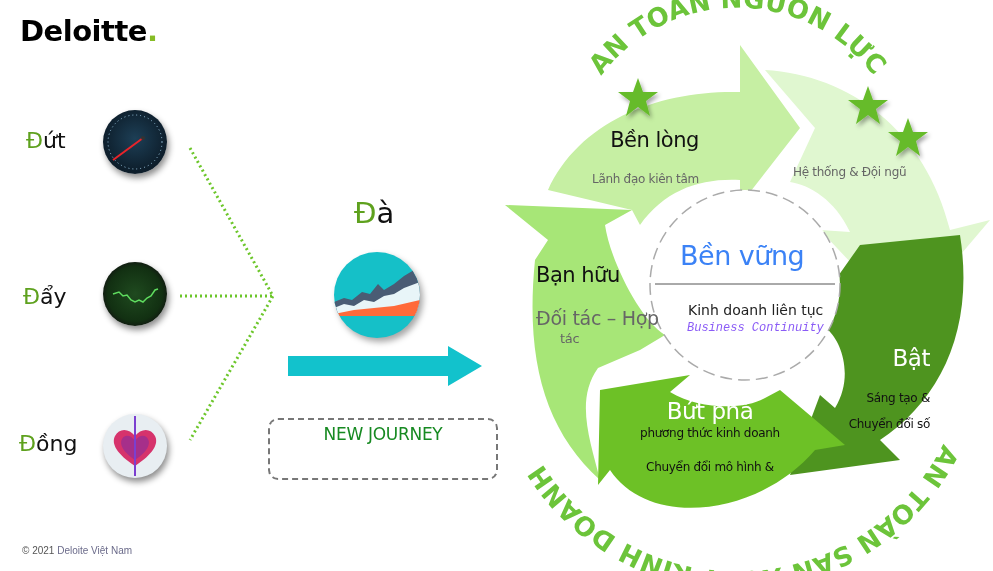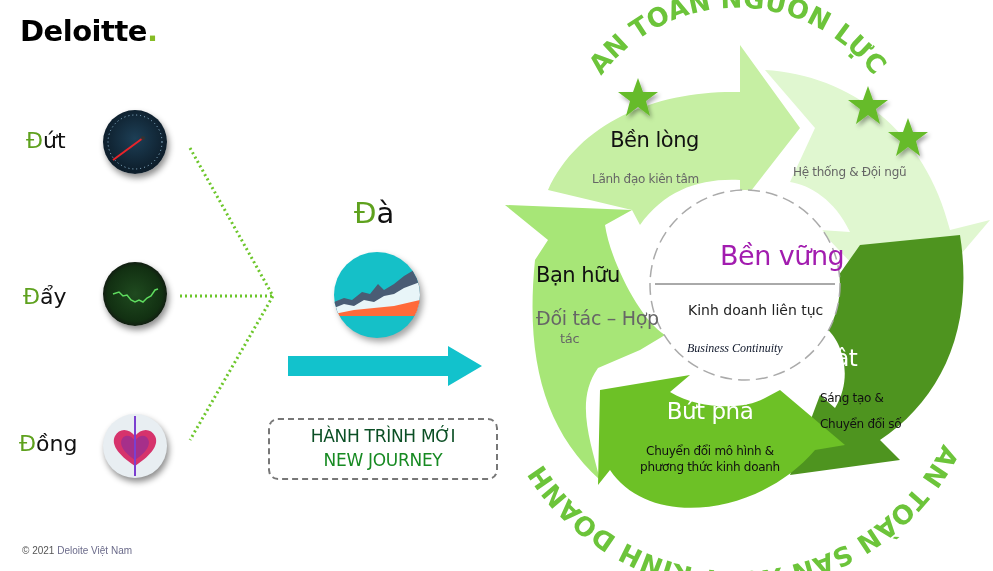--- a/index.html
+++ b/index.html
@@ -19,7 +19,7 @@
   .lbl-sub{font-family:"DejaVu Sans",sans-serif;font-size:12px;color:#666;white-space:nowrap;letter-spacing:-0.3px;margin-top:20px;}
   .lbl-sub.dark{color:#111;}
   .lbl-title.white{color:#fff;}
-  .center-title{font-family:"DejaVu Sans",sans-serif;font-size:27px;color:#a21caf;letter-spacing:-0.5px;margin-left:40px;}
+  .center-title{font-family:"DejaVu Sans",sans-serif;font-size:27px;color:#3b82f6;letter-spacing:-0.5px;}
   .center-sub{font-family:"DejaVu Sans",sans-serif;font-size:14px;color:#222;}
   .center-sub-en{font-family:Liberation Serif, serif;font-size:12px;color:#0f172a;font-style:italic;margin-top:20px;}
 </style>

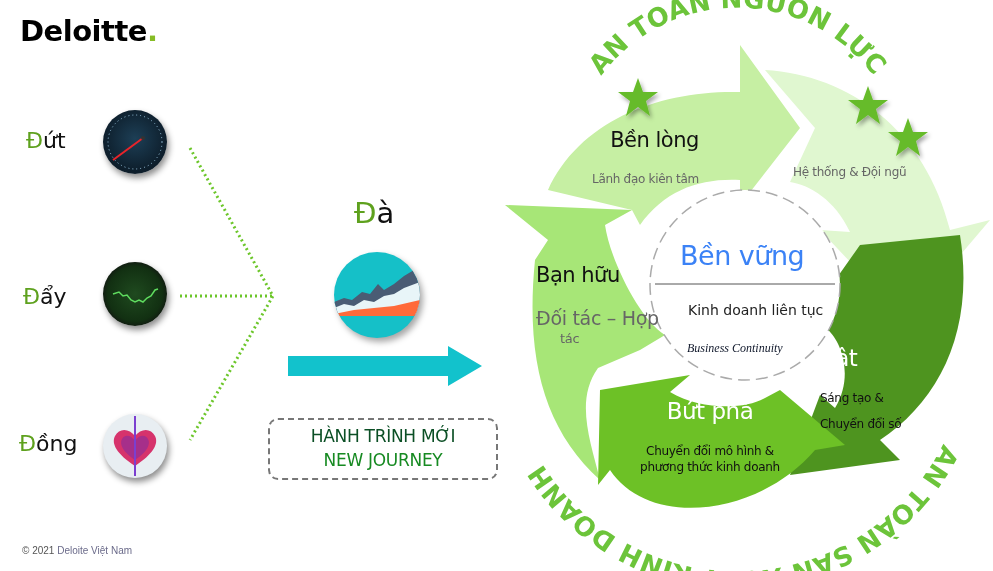--- a/index.html
+++ b/index.html
@@ -21,7 +21,7 @@
   .lbl-title.white{color:#fff;}
   .center-title{font-family:"DejaVu Sans",sans-serif;font-size:27px;color:#3b82f6;letter-spacing:-0.5px;}
   .center-sub{font-family:"DejaVu Sans",sans-serif;font-size:14px;color:#222;}
-  .center-sub-en{font-family:Liberation Serif, serif;font-size:12px;color:#0f172a;font-style:italic;margin-top:20px;}
+  .center-sub-en{font-family:Liberation Mono, monospace;font-size:12px;color:#8b5cf6;font-style:italic;}
 </style>
 </head>
 <body>

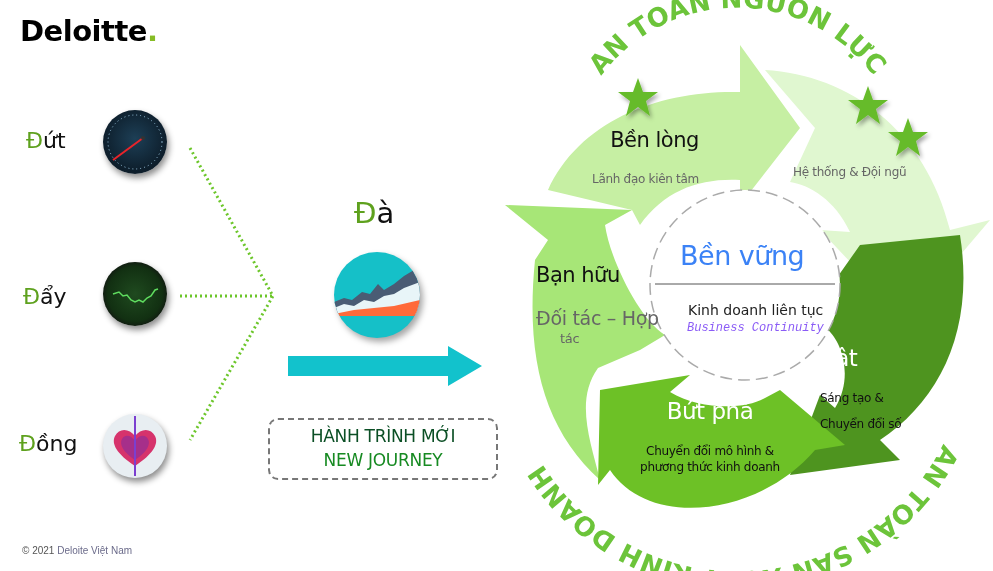--- a/index.html
+++ b/index.html
@@ -126,7 +126,7 @@
   <div class="lbl-sub" style="font-size:19px;">Đối tác – Hợp</div>
   <div class="lbl-sub" style="font-size:13px;margin-left:24px;margin-top:2px;">tác</div>
 </div>
-<div class="abs" style="left:820px;top:345px;width:110px;text-align:left;">
+<div class="abs" style="left:820px;top:345px;width:110px;text-align:right;">
   <div class="lbl-title white" style="font-size:23px;">Bật</div>
   <div class="lbl-sub dark">Sáng tạo &amp;</div>
   <div class="lbl-sub dark" style="margin-top:12px;">Chuyển đổi số</div>

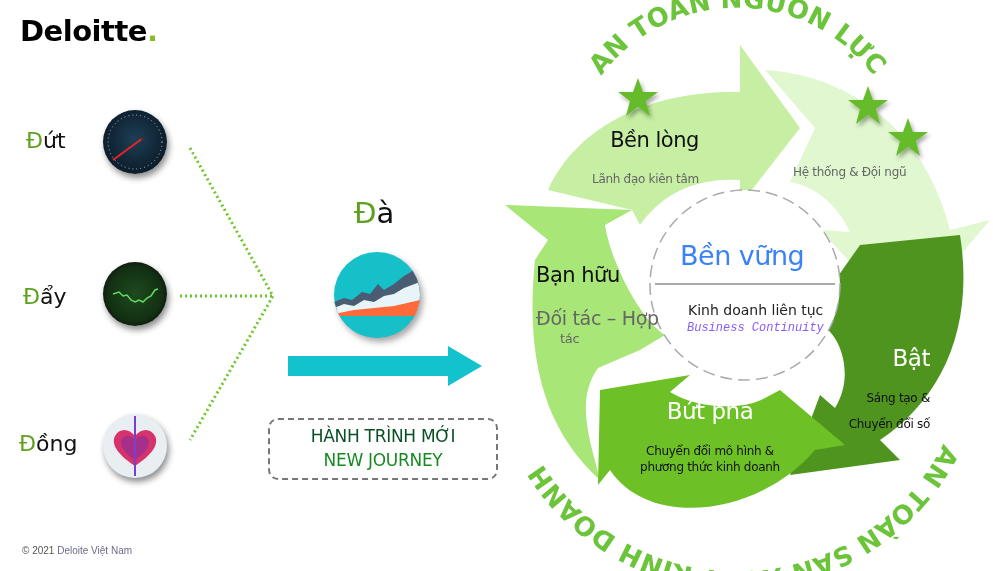--- a/index.html
+++ b/index.html
@@ -74,7 +74,6 @@
 </svg>
 
 <div class="abs journey-box">
-  <div class="journey-vn">HÀNH TRÌNH MỚI</div>
   <div class="journey-en">NEW JOURNEY</div>
 </div>
 

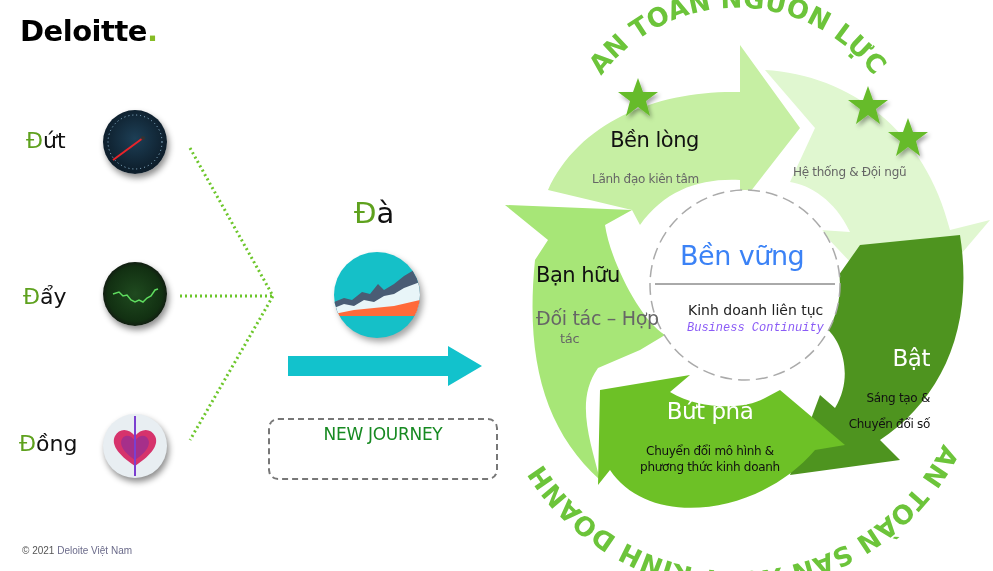--- a/index.html
+++ b/index.html
@@ -132,8 +132,8 @@
 </div>
 <div class="abs" style="left:610px;top:398px;width:200px;text-align:center;">
   <div class="lbl-title white" style="font-size:23px;">Bứt phá</div>
+  <div class="lbl-sub dark" style="margin-top:2px;">phương thức kinh doanh</div>
   <div class="lbl-sub dark">Chuyển đổi mô hình &amp;</div>
-  <div class="lbl-sub dark" style="margin-top:2px;">phương thức kinh doanh</div>
 </div>
 
 <div class="abs center-title" style="left:680px;top:240px;">Bền vững</div>

